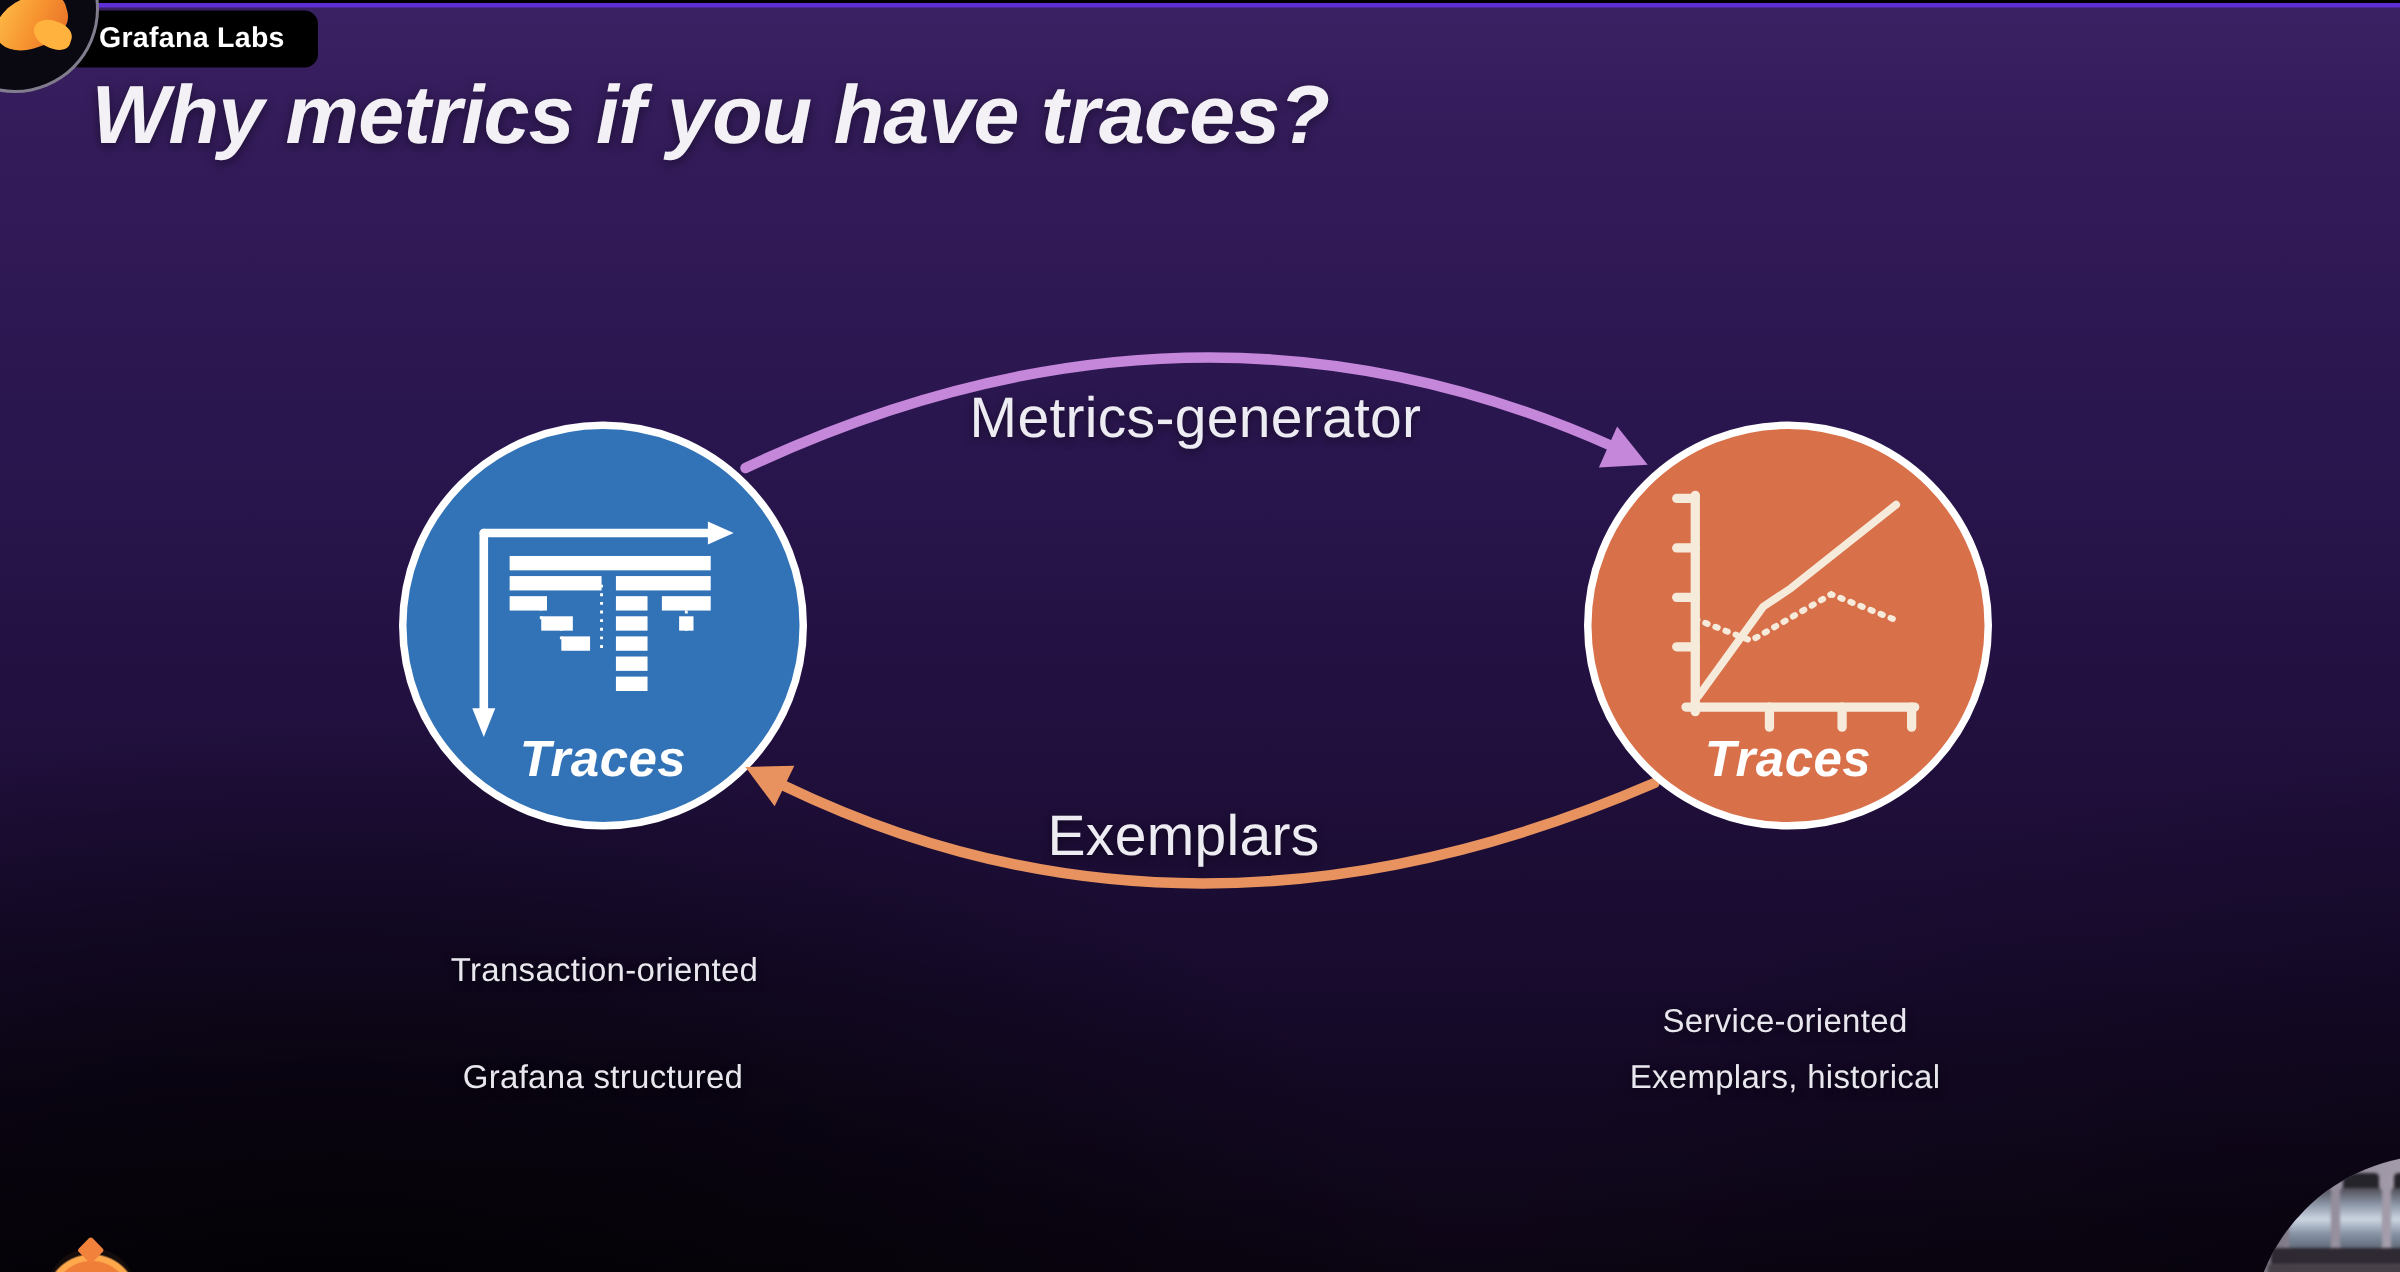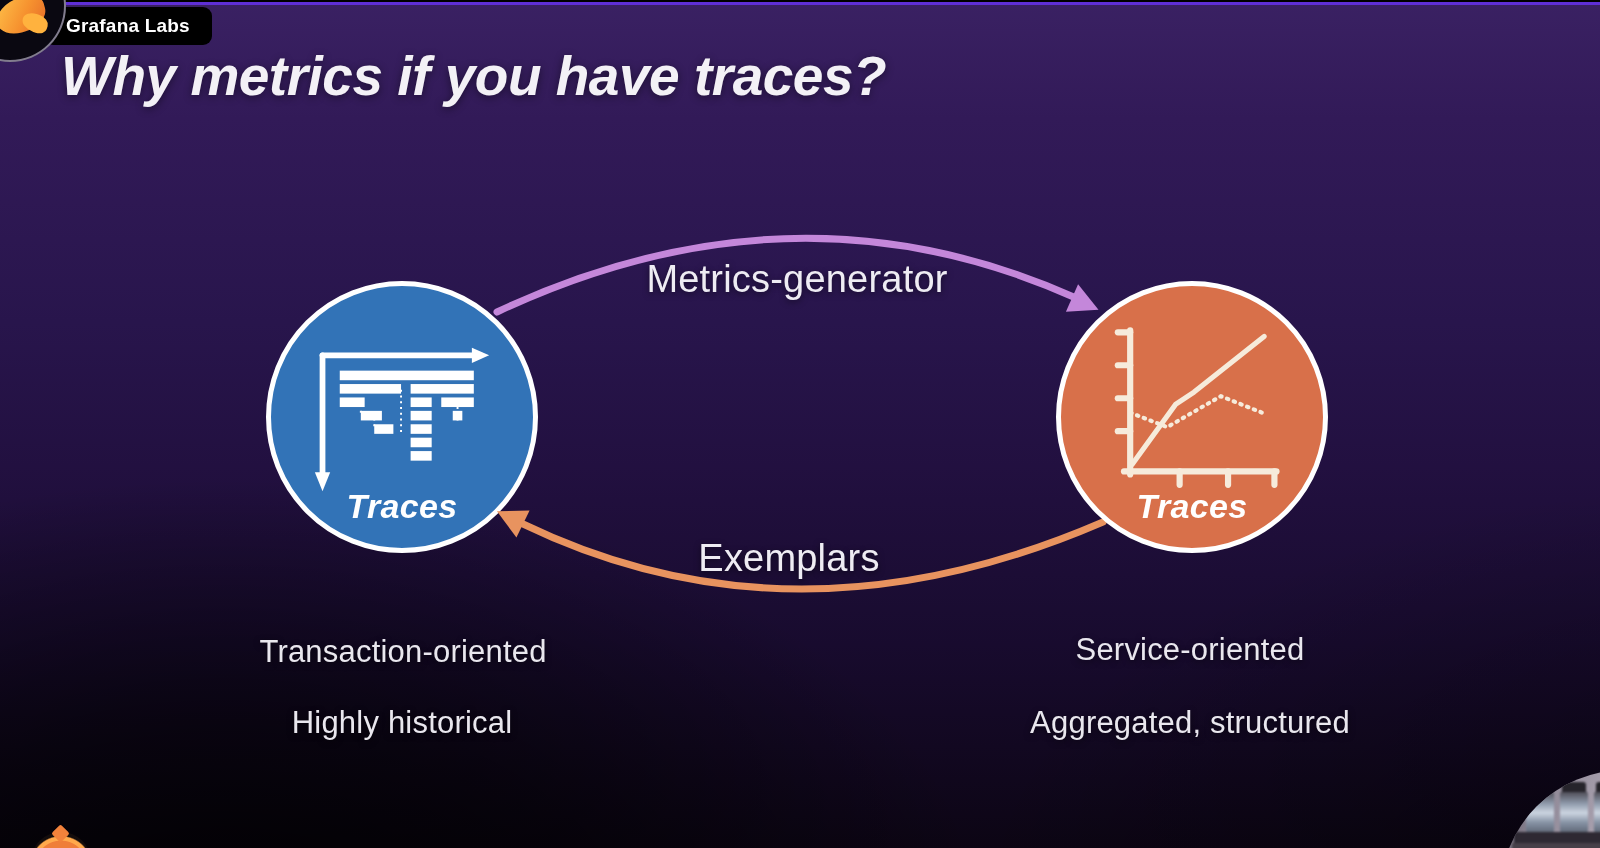--- a/index.html
+++ b/index.html
@@ -60,7 +60,7 @@
 
   .col-text{
     position:absolute;transform:translateX(-50%);z-index:4;white-space:nowrap;
-    color:#e9e7ee;font-size:31px;letter-spacing:0.2px;
+    color:#e9e7ee;font-size:22px;letter-spacing:0.2px;
     text-shadow:0 2px 6px rgba(0,0,0,0.5);
   }
 

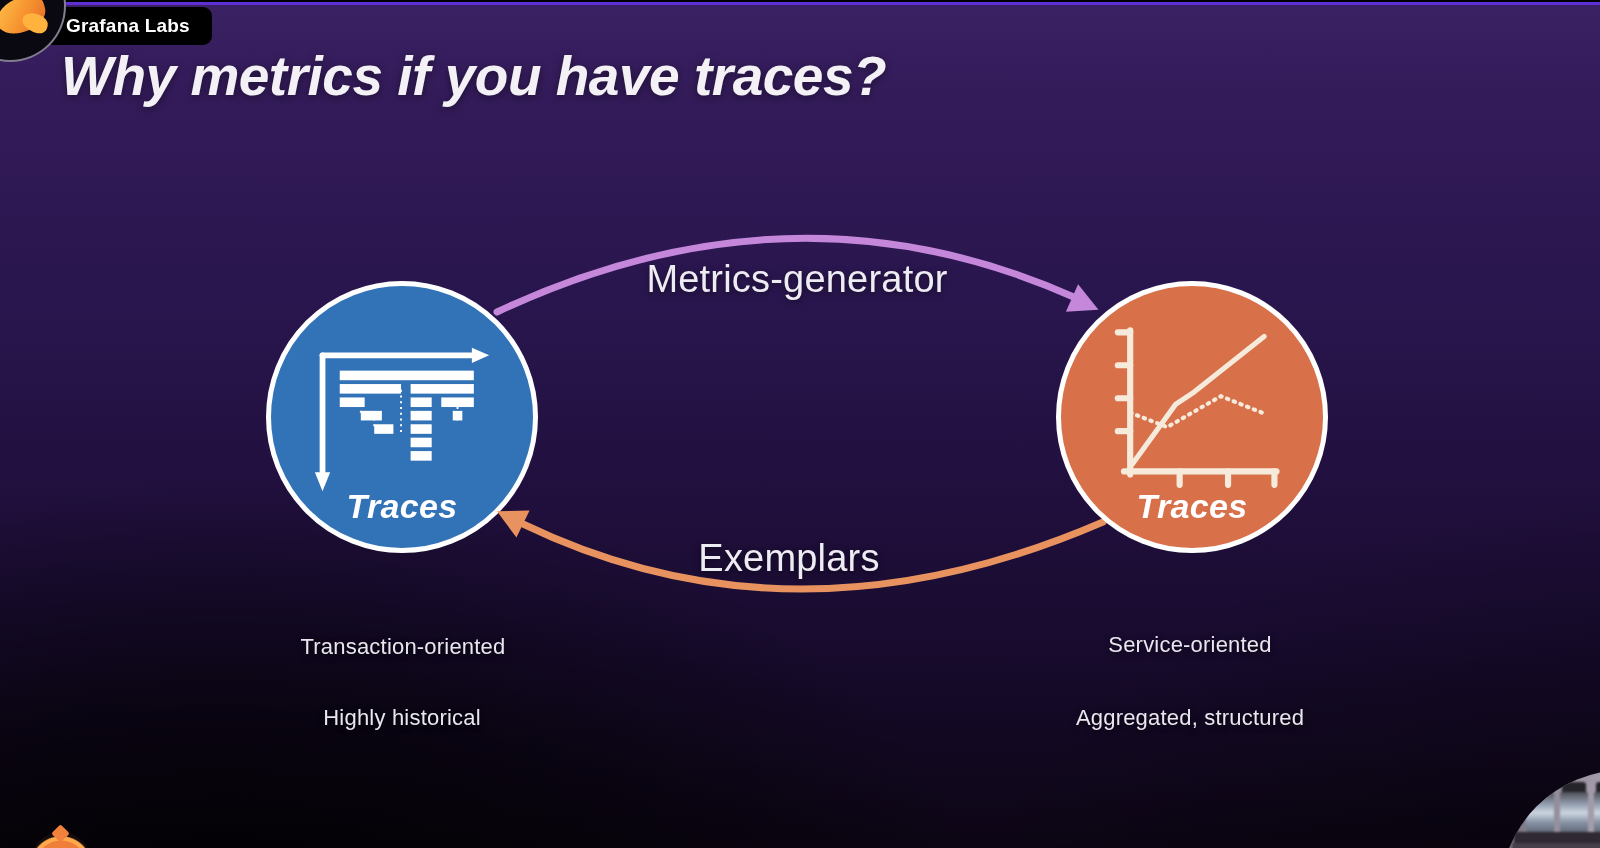--- a/index.html
+++ b/index.html
@@ -193,7 +193,7 @@
 
   <div class="col-text" style="left:403px;top:634px;">Transaction-oriented</div>
   <div class="col-text" style="left:402px;top:705px;">Highly historical</div>
-  <div class="col-text" style="left:1190px;top:632px;">Service-oriented</div>
+  <div class="col-text" style="left:1190px;top:668px;">Service-oriented</div>
   <div class="col-text" style="left:1190px;top:705px;">Aggregated, structured</div>
 
   <div class="bottom-flame"></div>

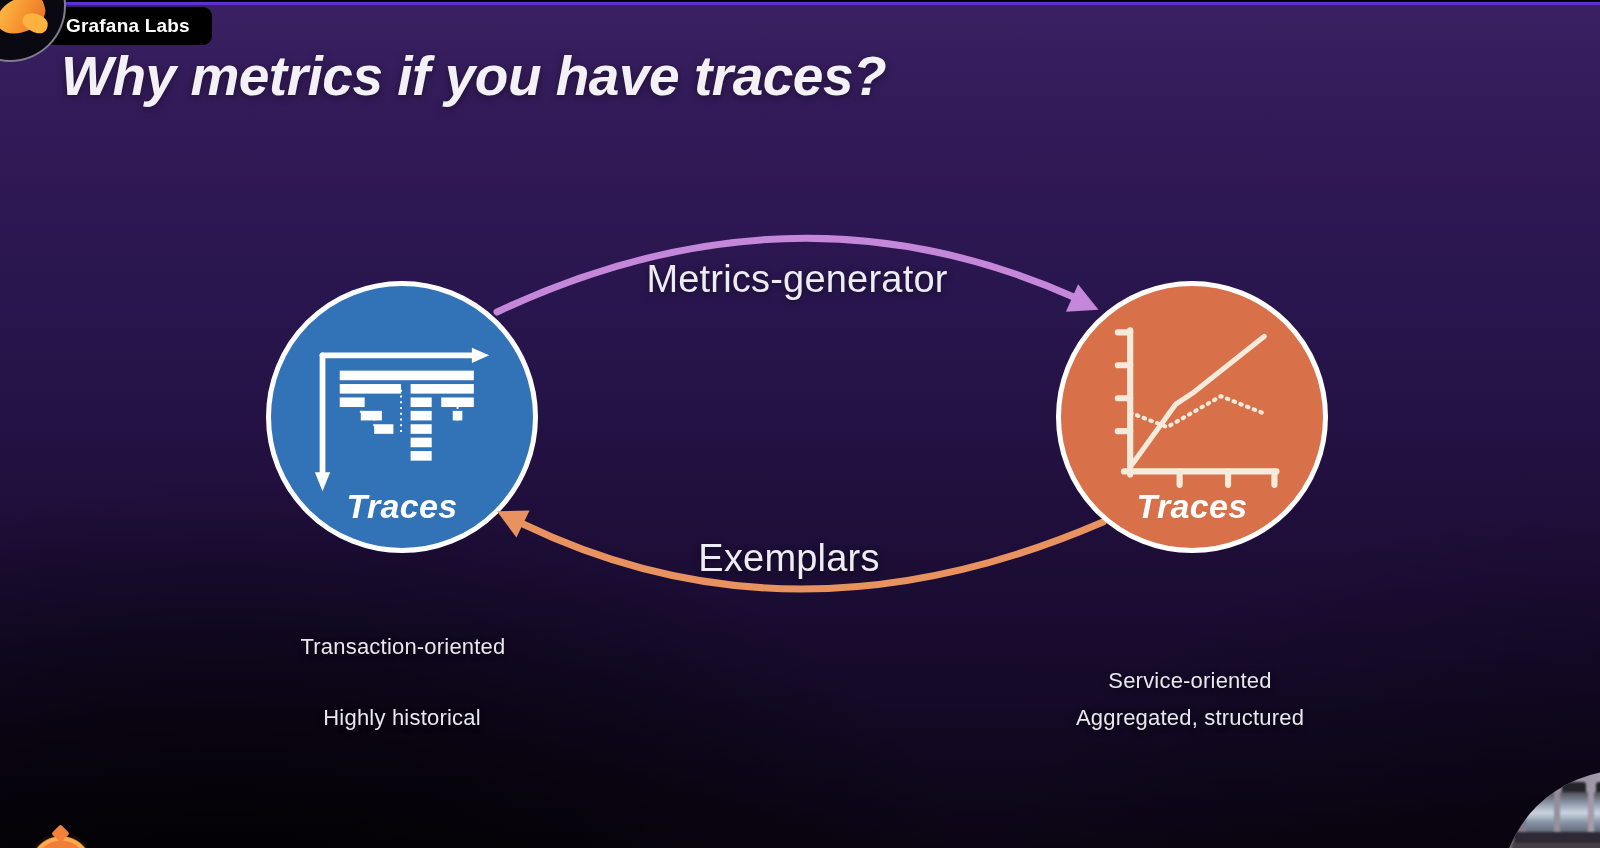--- a/index.html
+++ b/index.html
@@ -192,7 +192,7 @@
   <div class="arrow-label bottom">Exemplars</div>
 
   <div class="col-text" style="left:403px;top:634px;">Transaction-oriented</div>
-  <div class="col-text" style="left:402px;top:705px;">Highly historical</div>
+  <div class="col-text" style="left:402px;top:705px;">Grafana structured</div>
   <div class="col-text" style="left:1190px;top:668px;">Service-oriented</div>
   <div class="col-text" style="left:1190px;top:705px;">Aggregated, structured</div>
 

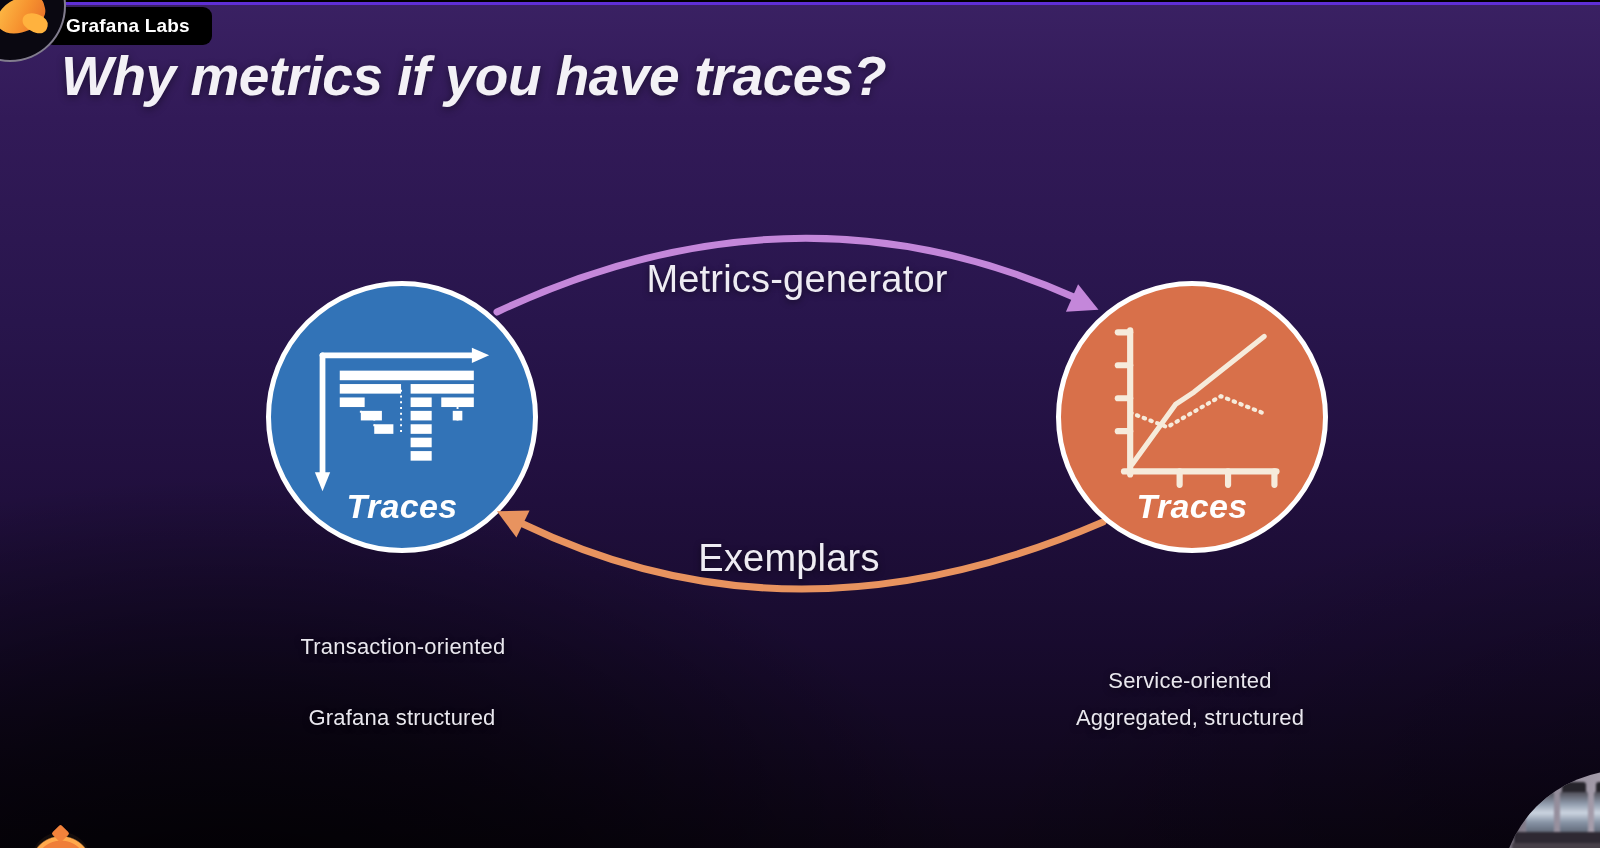--- a/index.html
+++ b/index.html
@@ -194,7 +194,7 @@
   <div class="col-text" style="left:403px;top:634px;">Transaction-oriented</div>
   <div class="col-text" style="left:402px;top:705px;">Grafana structured</div>
   <div class="col-text" style="left:1190px;top:668px;">Service-oriented</div>
-  <div class="col-text" style="left:1190px;top:705px;">Aggregated, structured</div>
+  <div class="col-text" style="left:1190px;top:705px;">Exemplars, historical</div>
 
   <div class="bottom-flame"></div>
 

